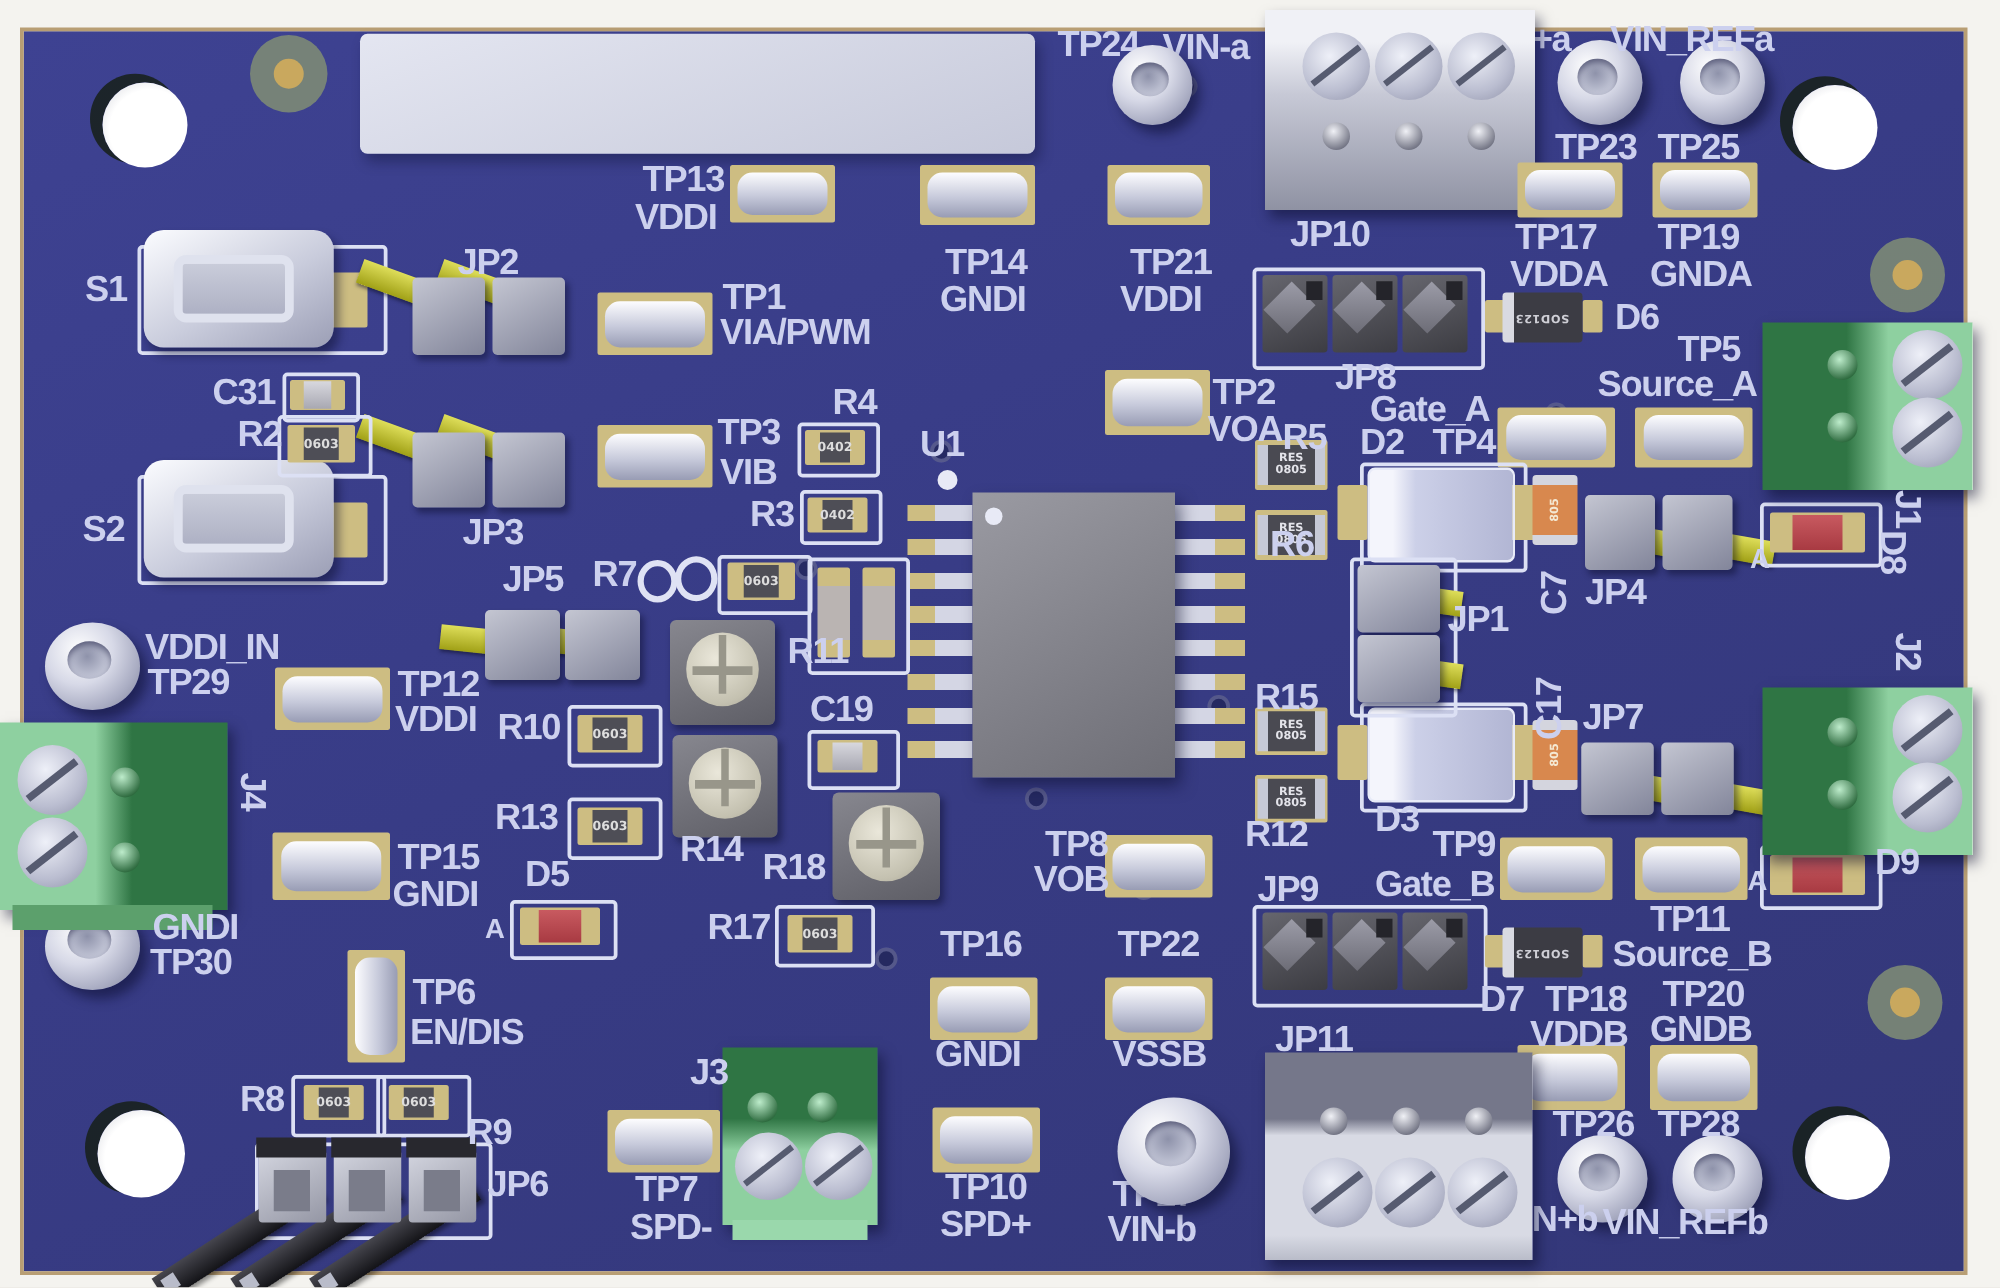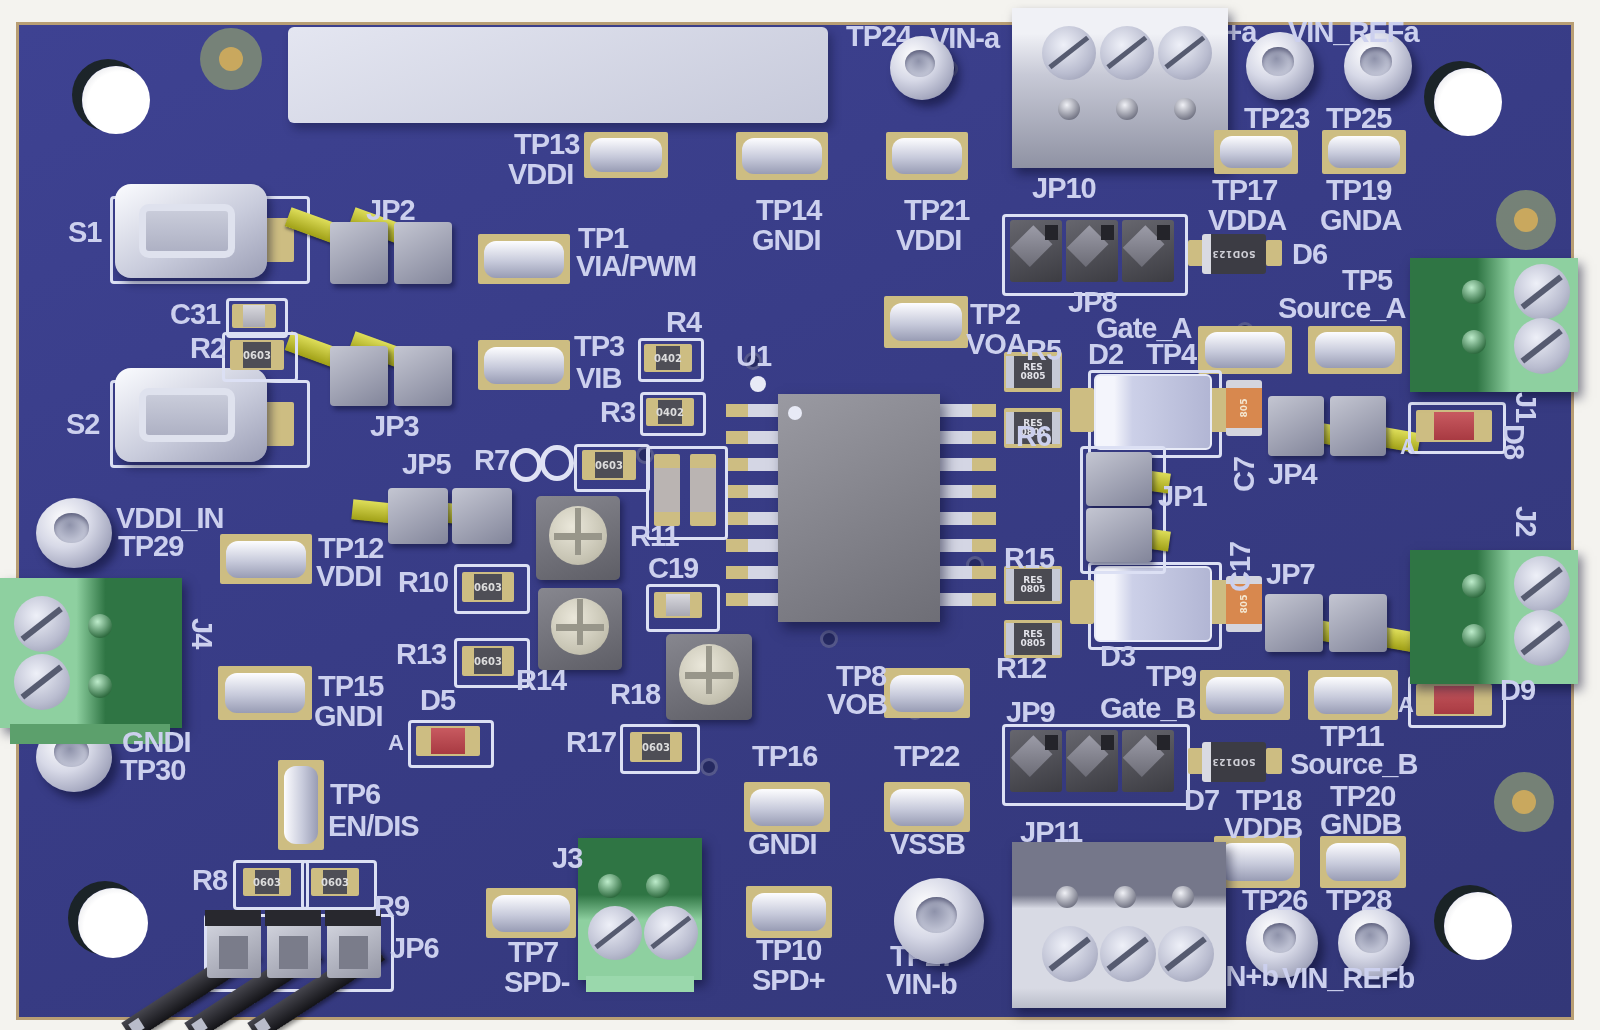--- a/index.html
+++ b/index.html
@@ -393,7 +393,7 @@
   <div class="lbl r90" style="left:216px;top:618px">J4</div>
   <div class="lbl" style="left:398px;top:568px">R10</div>
   <div class="lbl" style="left:396px;top:640px">R13</div>
-  <div class="lbl" style="left:630px;top:522px">R11</div>
+  <div class="lbl" style="left:630px;top:507px">R11</div>
   <div class="lbl" style="left:648px;top:554px">C19</div>
   <div class="lbl" style="left:516px;top:666px">R14</div>
   <div class="lbl" style="left:610px;top:680px">R18</div>

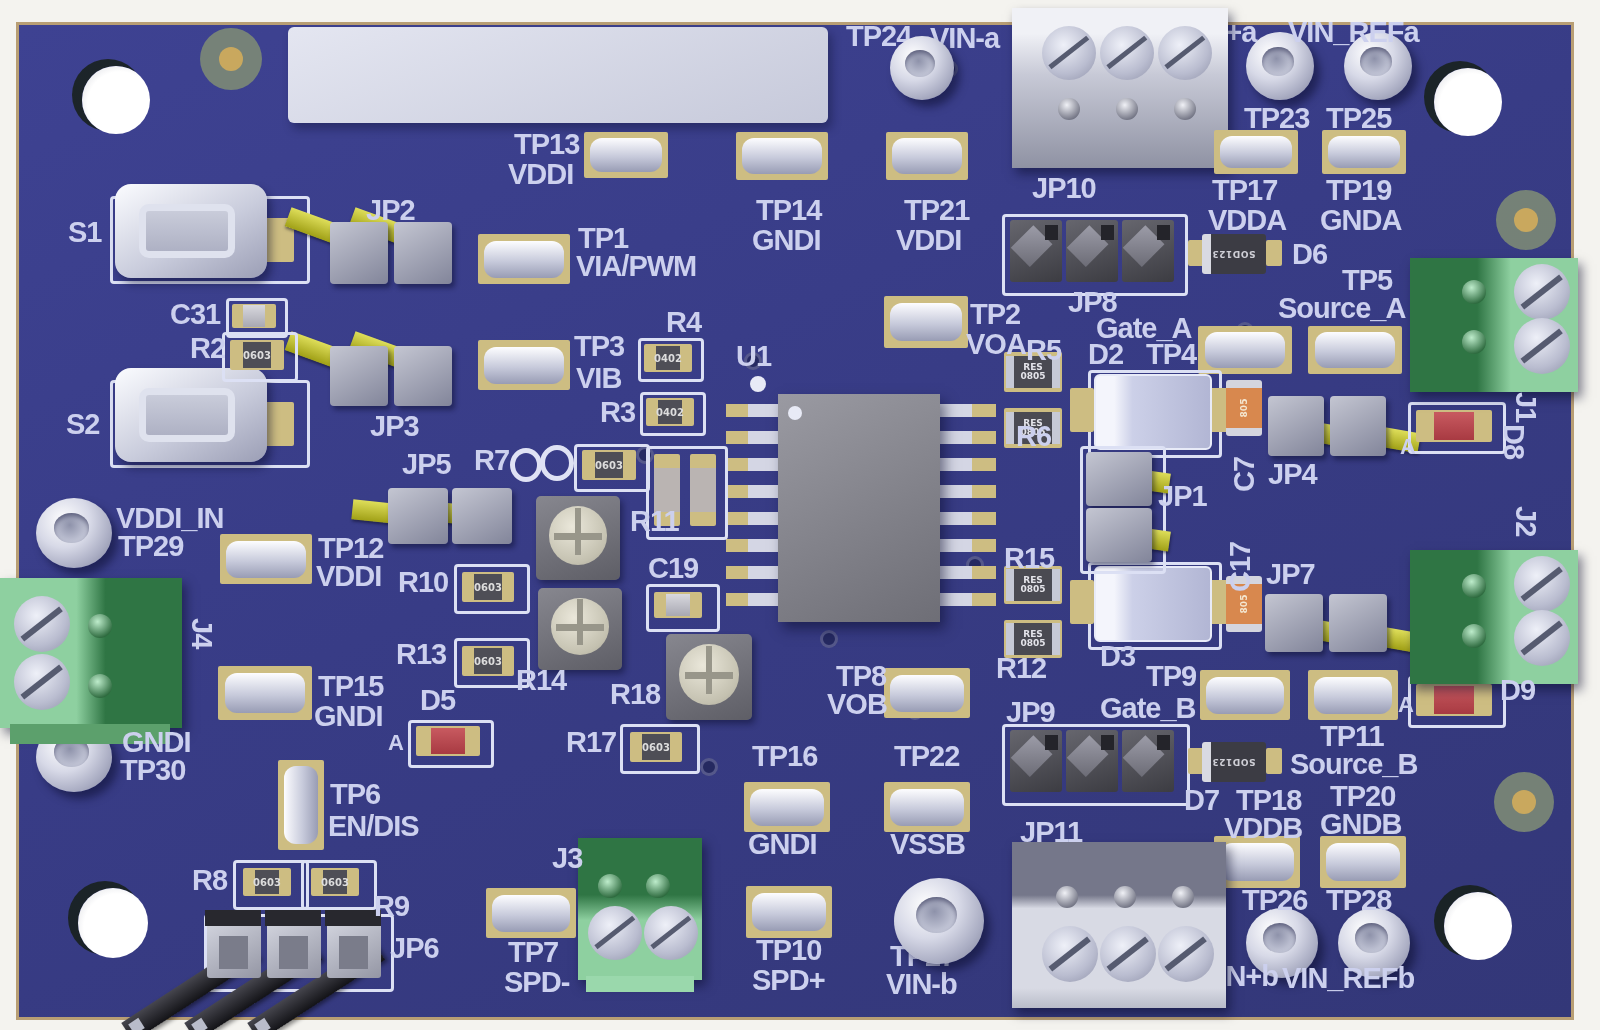--- a/index.html
+++ b/index.html
@@ -395,7 +395,7 @@
   <div class="lbl" style="left:396px;top:640px">R13</div>
   <div class="lbl" style="left:630px;top:507px">R11</div>
   <div class="lbl" style="left:648px;top:554px">C19</div>
-  <div class="lbl" style="left:516px;top:666px">R14</div>
+  <div class="lbl" style="left:544px;top:666px">R14</div>
   <div class="lbl" style="left:610px;top:680px">R18</div>
   <div class="lbl" style="left:318px;top:672px">TP15</div>
   <div class="lbl" style="left:314px;top:702px">GNDI</div>

